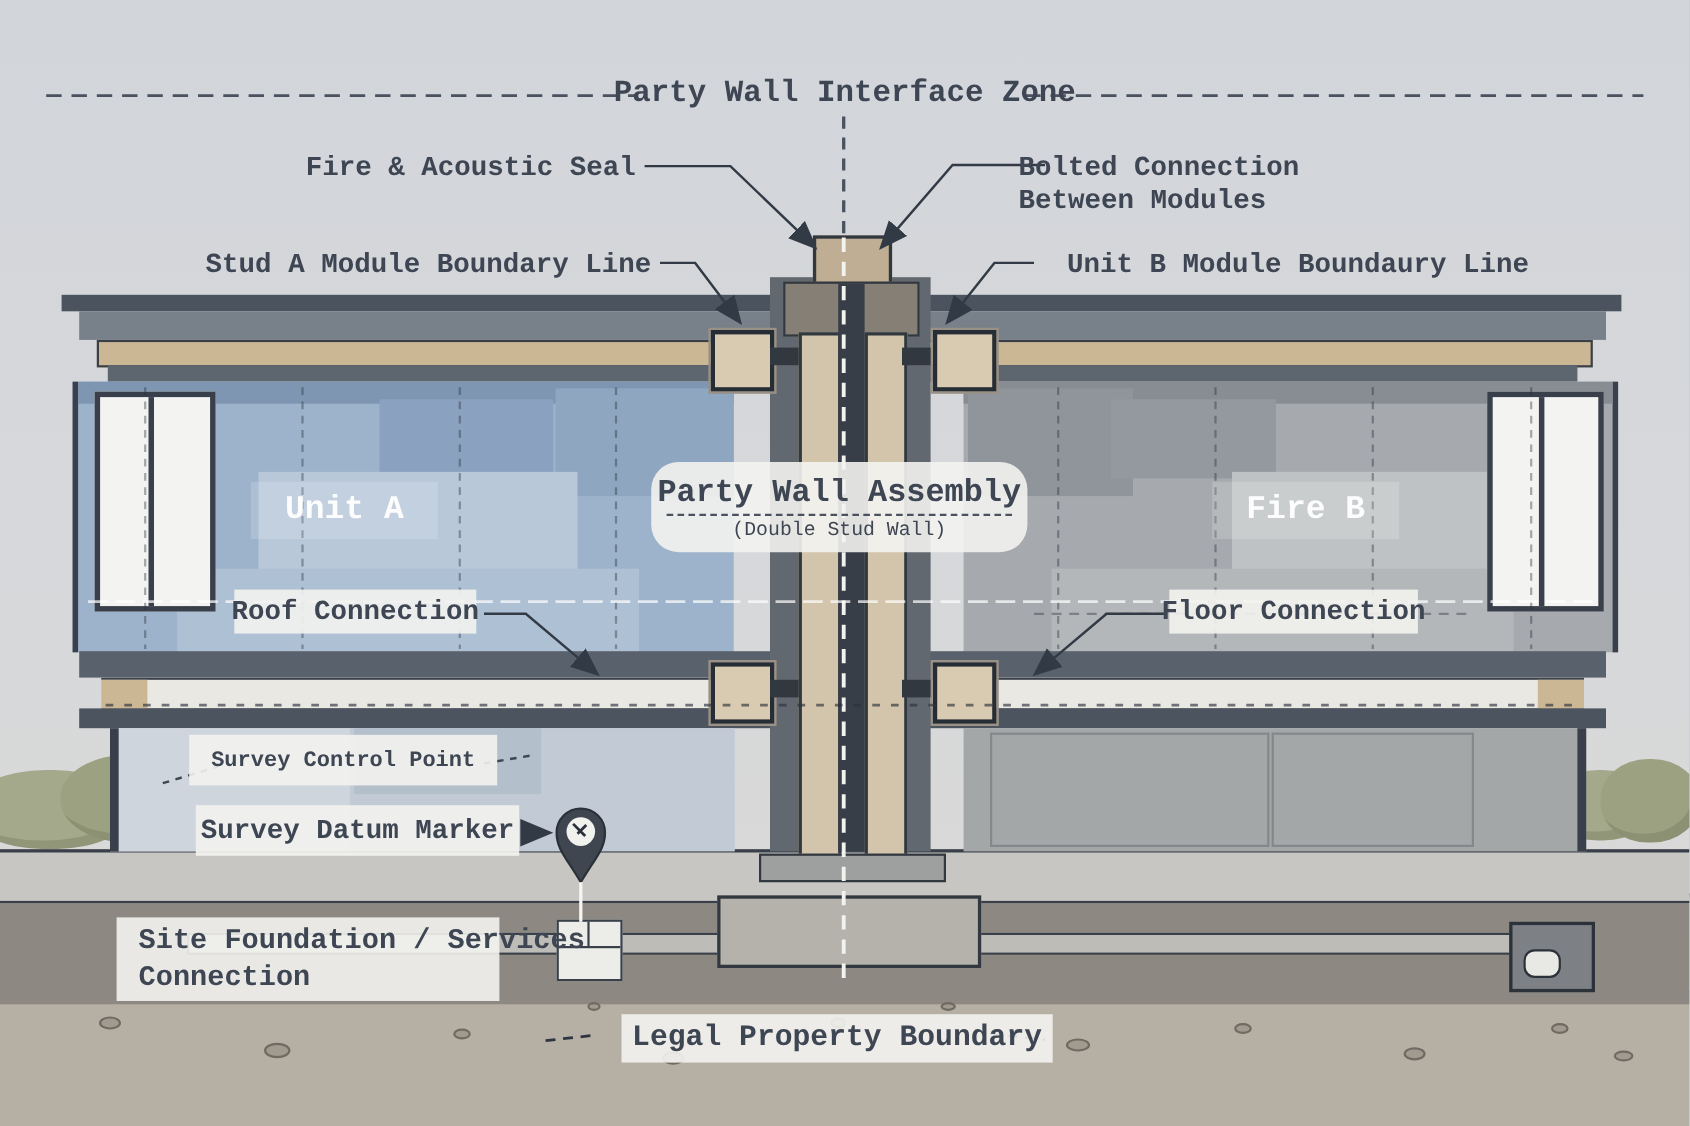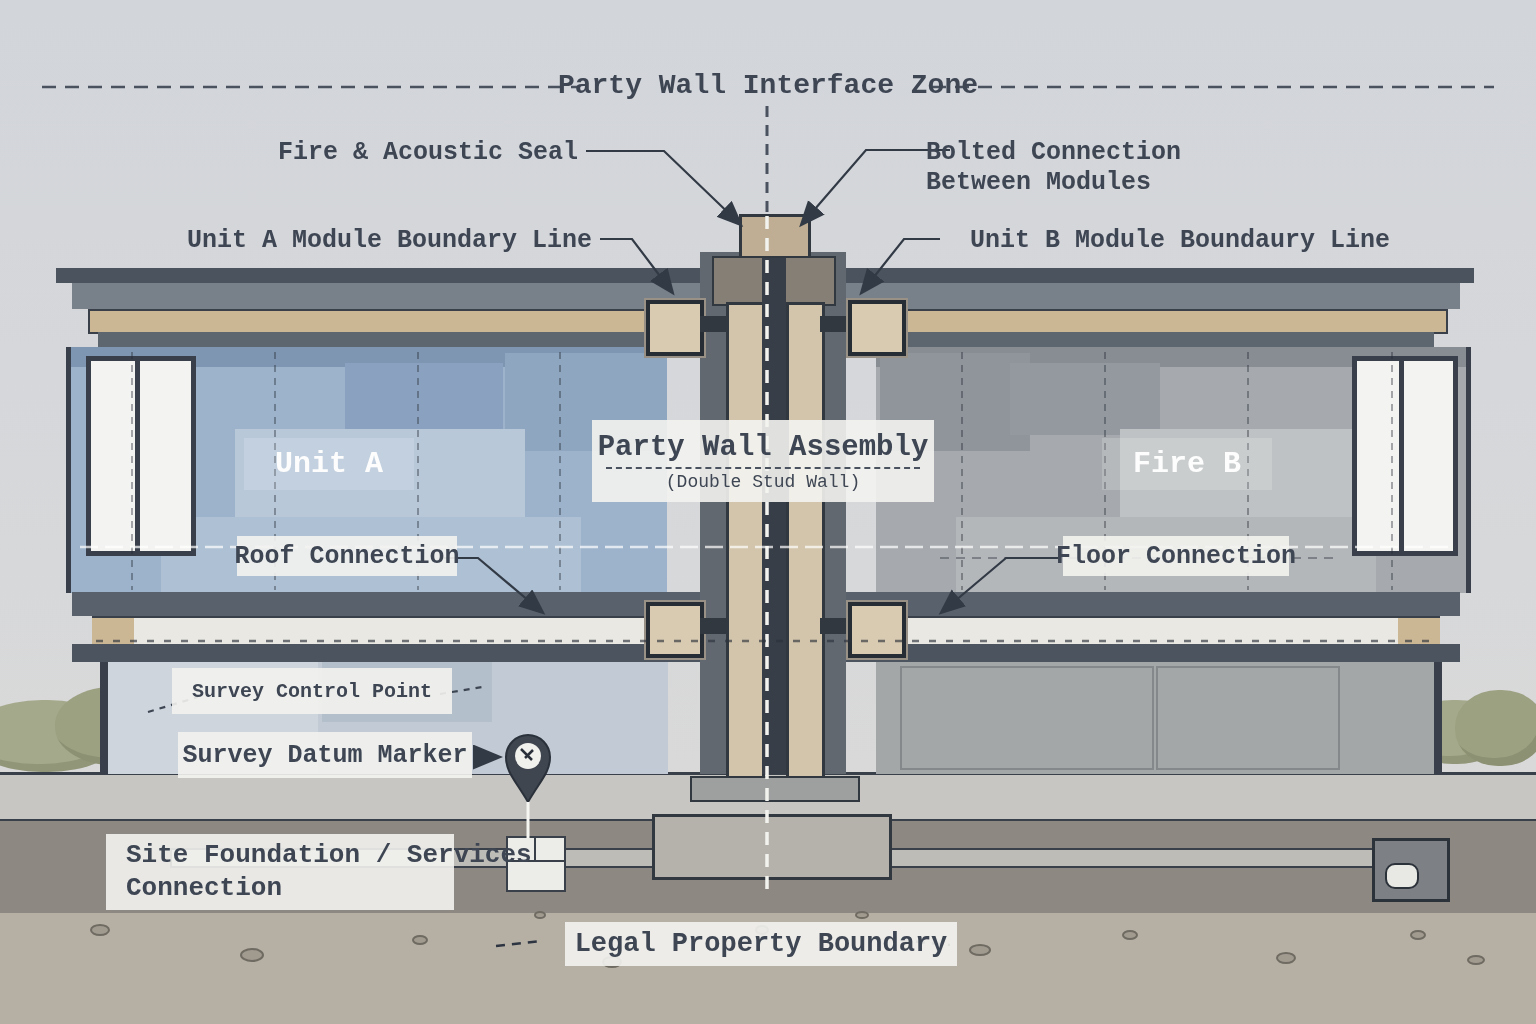--- a/index.html
+++ b/index.html
@@ -170,7 +170,7 @@
     <div>Between Modules</div>
   </div>
 
-  <div class="callout" style="left:592px;top:226px;transform:translateX(-100%);font-size:25px;">Unit A Module Boundary Line</div>
+  <div class="callout" style="left:592px;top:226px;transform:translateX(-100%);font-size:25px;">Stud A Module Boundary Line</div>
 
   <div class="callout" style="left:948px;top:226px;font-size:25px;margin-left:22px;">Unit B Module Boundaury Line</div>
 

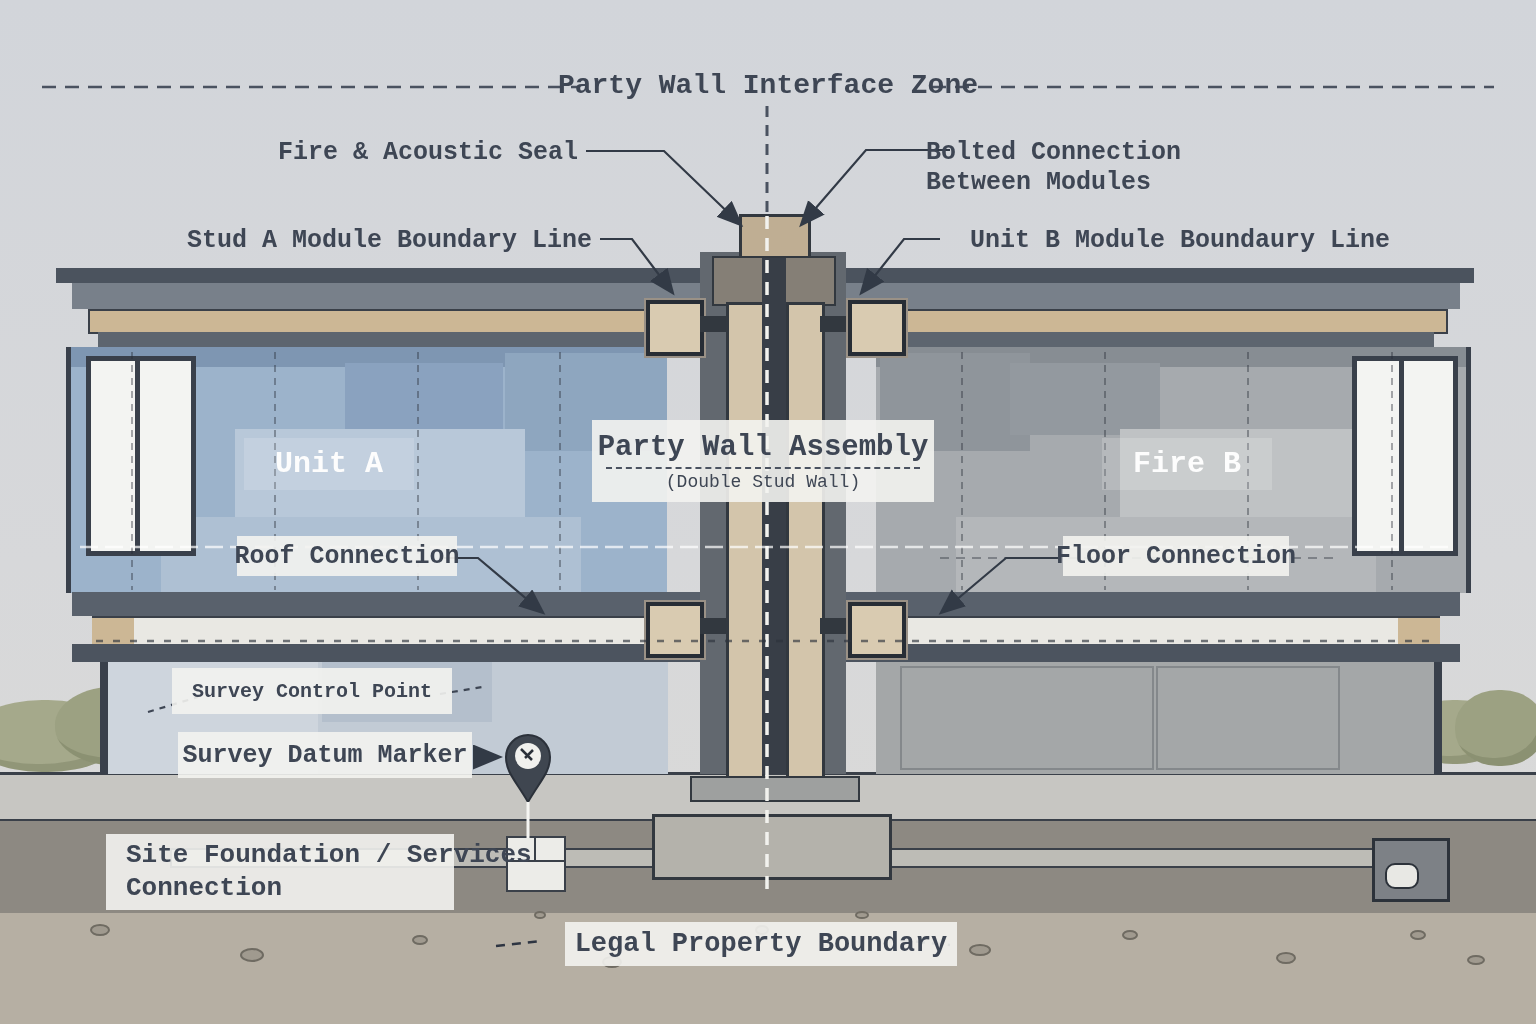--- a/index.html
+++ b/index.html
@@ -174,7 +174,7 @@
 
   <div class="callout" style="left:948px;top:226px;font-size:25px;margin-left:22px;">Unit B Module Boundaury Line</div>
 
-  <div class="callout" style="left:244px;top:438px;width:170px;height:52px;background:rgba(255,255,255,.16);
+  <div class="callout" style="left:228px;top:438px;width:170px;height:52px;background:rgba(255,255,255,.16);
               display:flex;align-items:center;justify-content:center;color:#fdfdfd;font-size:30px;">Unit A</div>
 
   <div class="callout" style="left:1102px;top:438px;width:170px;height:52px;background:rgba(255,255,255,.18);

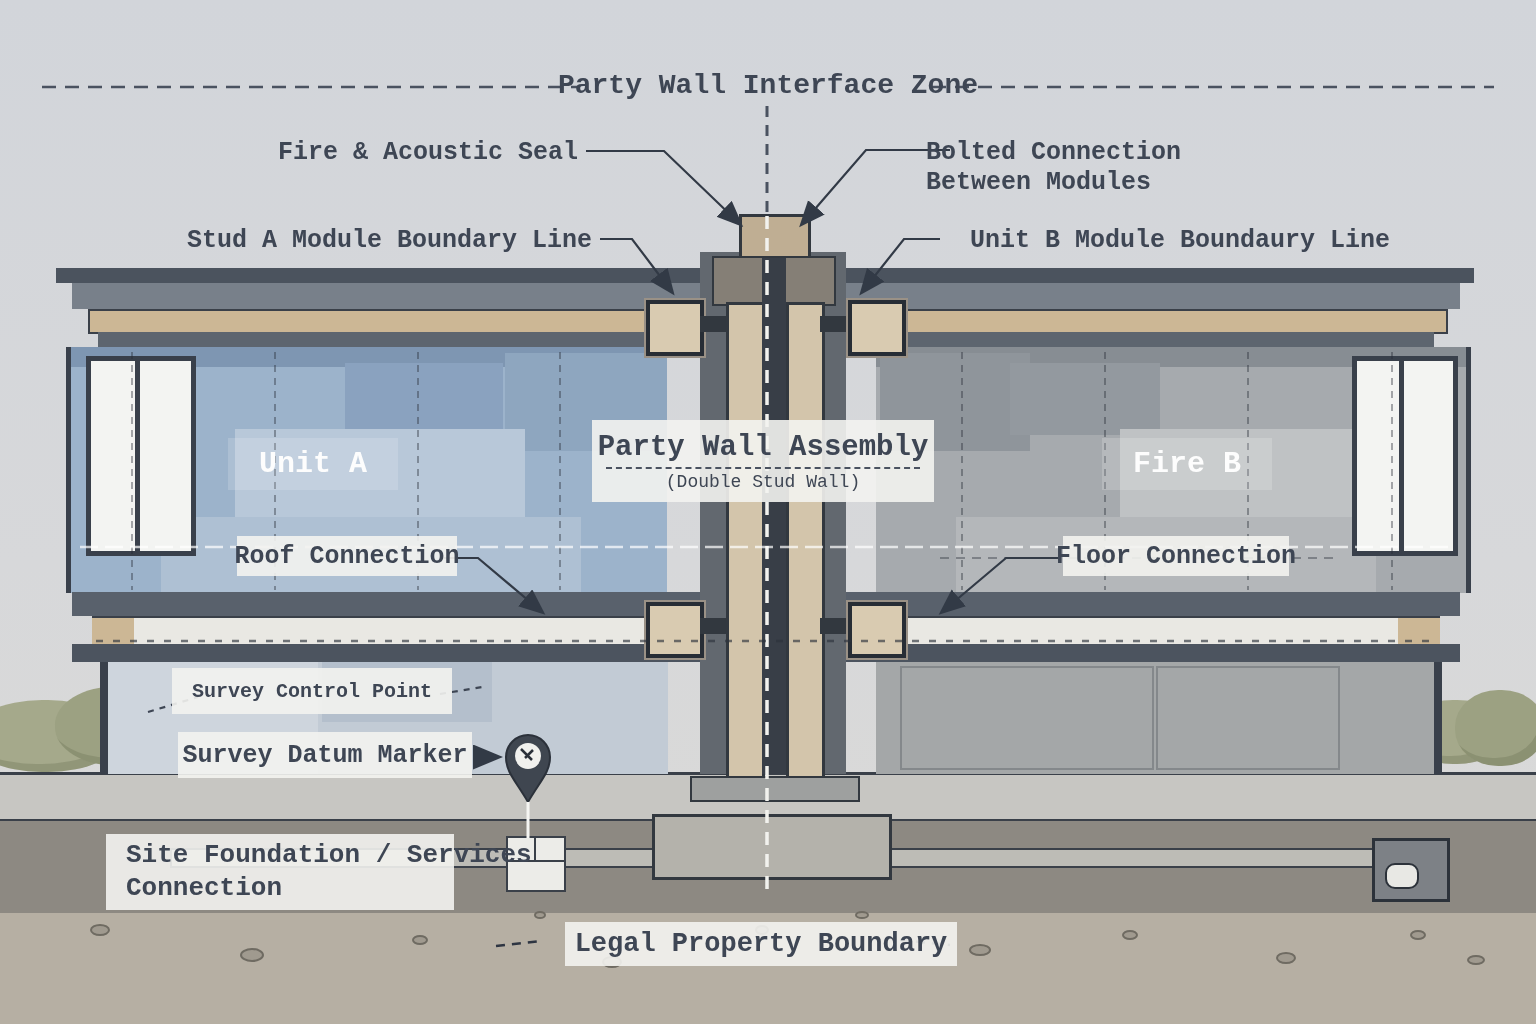--- a/index.html
+++ b/index.html
@@ -181,7 +181,7 @@
               display:flex;align-items:center;justify-content:center;color:#fdfdfd;font-size:30px;">Fire B</div>
 
   <div class="callout boxed" style="left:592px;top:420px;width:342px;height:82px;display:flex;flex-direction:column;
-              align-items:center;justify-content:center;text-align:center;">
+              align-items:center;justify-content:center;text-align:center;border-radius:25px;">
     <div style="font-size:29px;">Party Wall Assembly</div>
     <div style="width:92%;border-top:2px dashed #4a5260;margin:3px 0;"></div>
     <div style="font-size:18px;font-weight:normal;">(Double Stud Wall)</div>

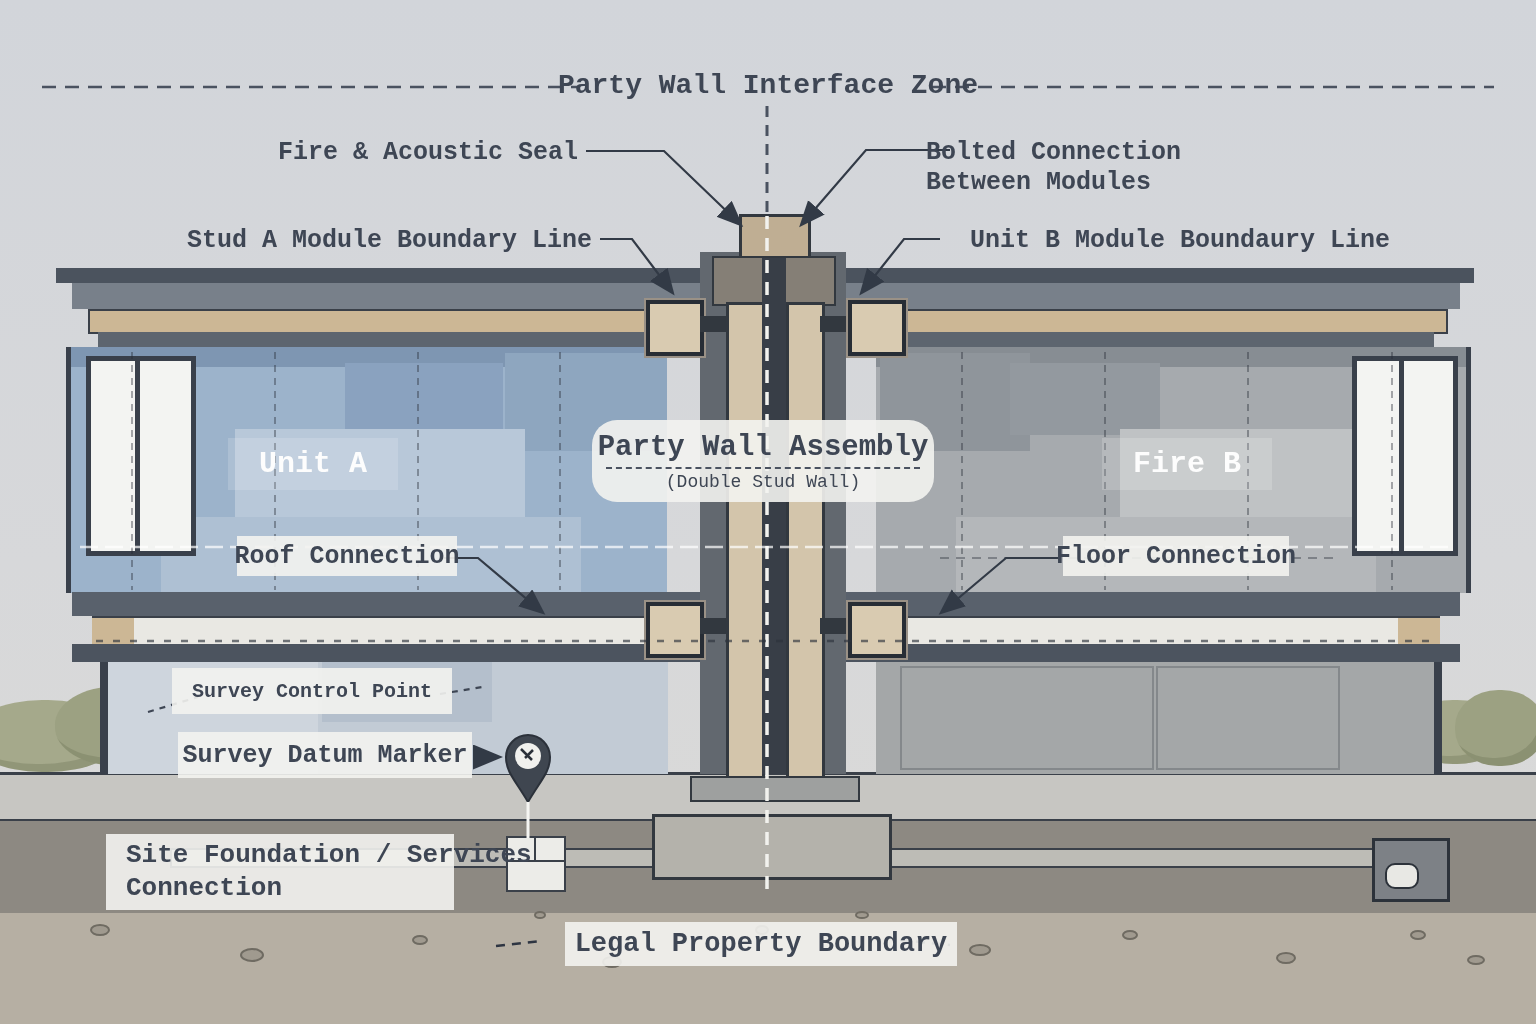--- a/index.html
+++ b/index.html
@@ -187,7 +187,7 @@
     <div style="font-size:18px;font-weight:normal;">(Double Stud Wall)</div>
   </div>
 
-  <div class="callout boxed" style="left:213px;top:536px;width:220px;height:40px;display:flex;align-items:center;justify-content:center;font-size:25px;margin-left:24px;">Roof Connection</div>
+  <div class="callout boxed" style="left:213px;top:536px;width:220px;height:40px;display:flex;align-items:center;justify-content:center;font-size:25px;">Roof Connection</div>
 
   <div class="callout boxed" style="left:1063px;top:536px;width:226px;height:40px;display:flex;align-items:center;justify-content:center;font-size:25px;">Floor Connection</div>
 

